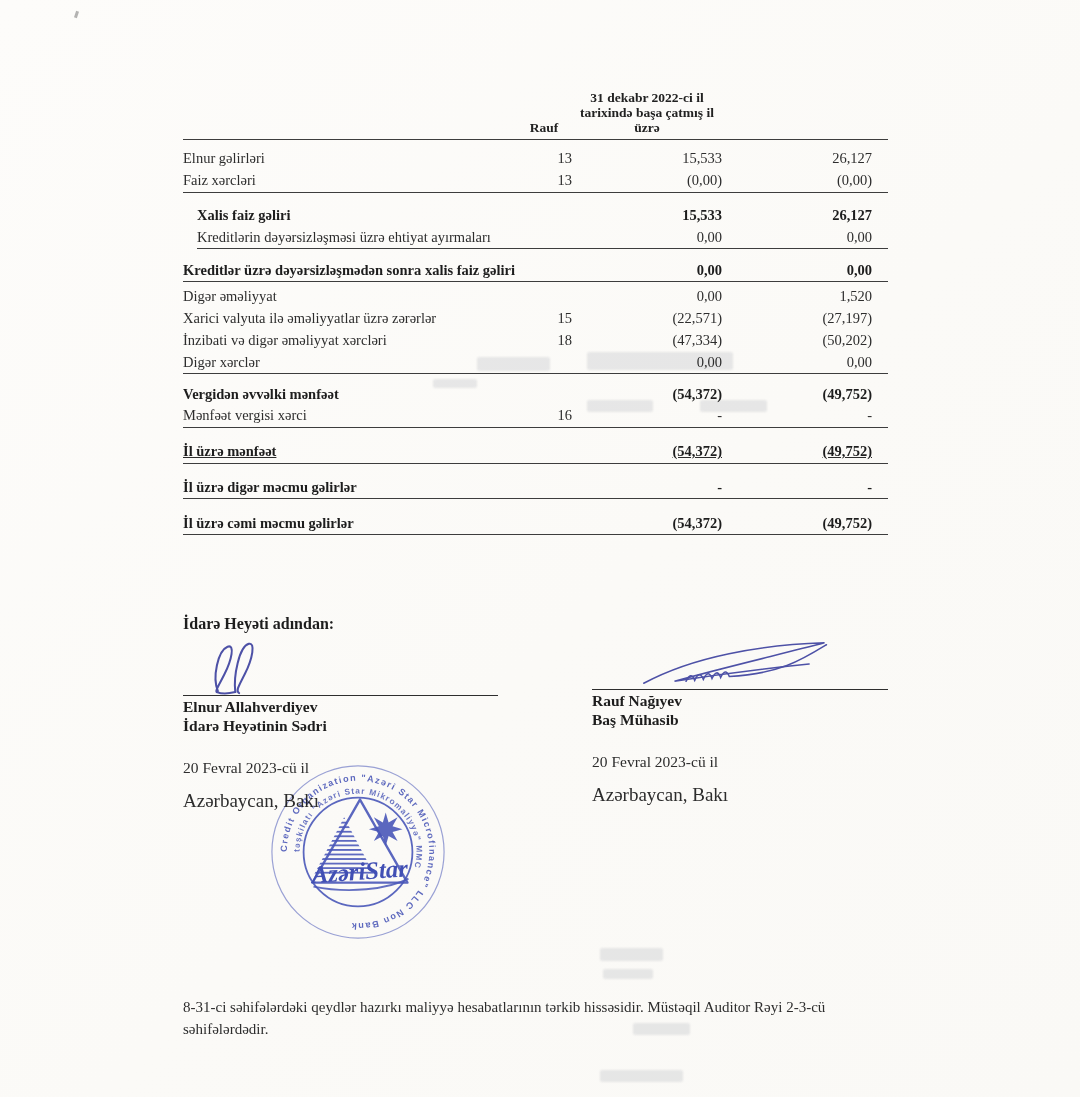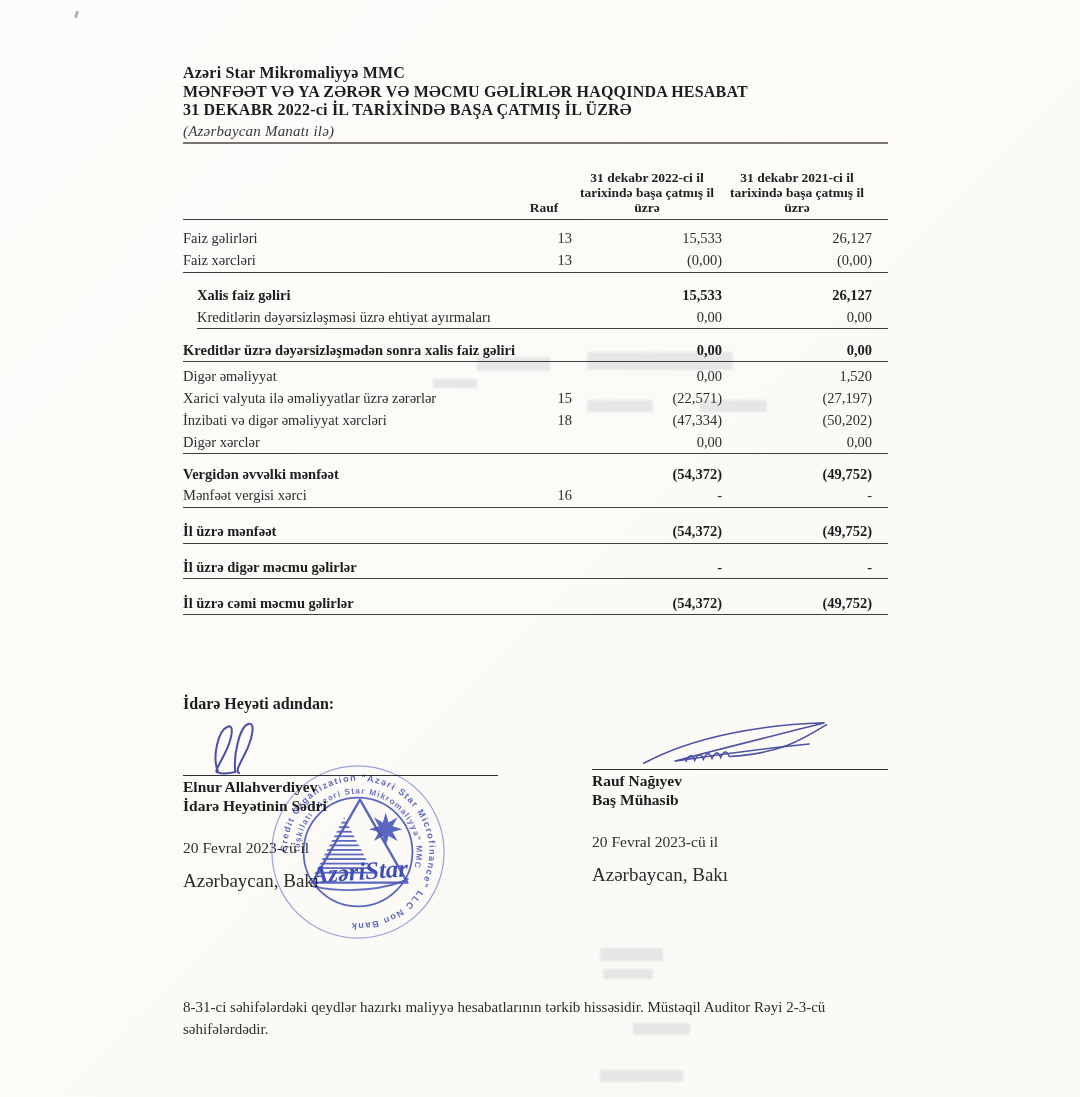--- a/index.html
+++ b/index.html
@@ -73,13 +73,6 @@
   <div class="ghost" style="left:600px;top:1070px;width:83px;height:12px;"></div>
 
   <div class="content">
-    <div class="doc-header">
-      <div>Azəri Star Mikromaliyyə MMC</div>
-      <div>MƏNFƏƏT VƏ YA ZƏRƏR VƏ MƏCMU GƏLİRLƏR HAQQINDA HESABAT</div>
-      <div>31 DEKABR 2022-ci İL TARİXİNDƏ BAŞA ÇATMIŞ İL ÜZRƏ</div>
-      <div class="currency">(Azərbaycan Manatı ilə)</div>
-      <div class="head-rule"></div>
-    </div>
 
     <div class="tbl">
       <div class="thead">

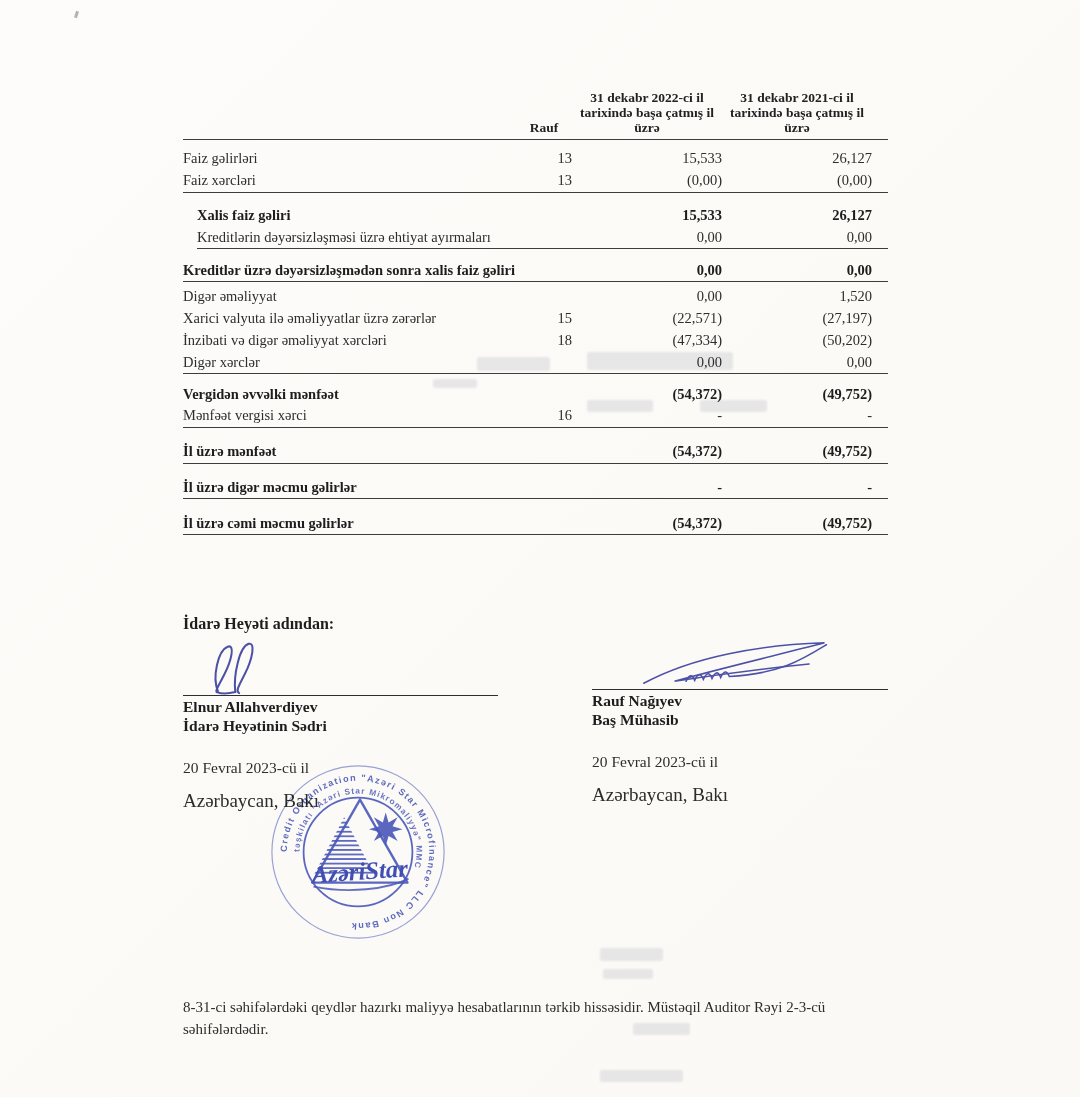--- a/index.html
+++ b/index.html
@@ -79,7 +79,6 @@
         <div class="ch"></div>
         <div class="ch">Rauf</div>
         <div class="ch">31 dekabr 2022-ci il tarixində başa çatmış il üzrə</div>
-        <div class="ch">31 dekabr 2021-ci il tarixində başa çatmış il üzrə</div>
       </div>
       <div id="tbody">
           <div class="sect">

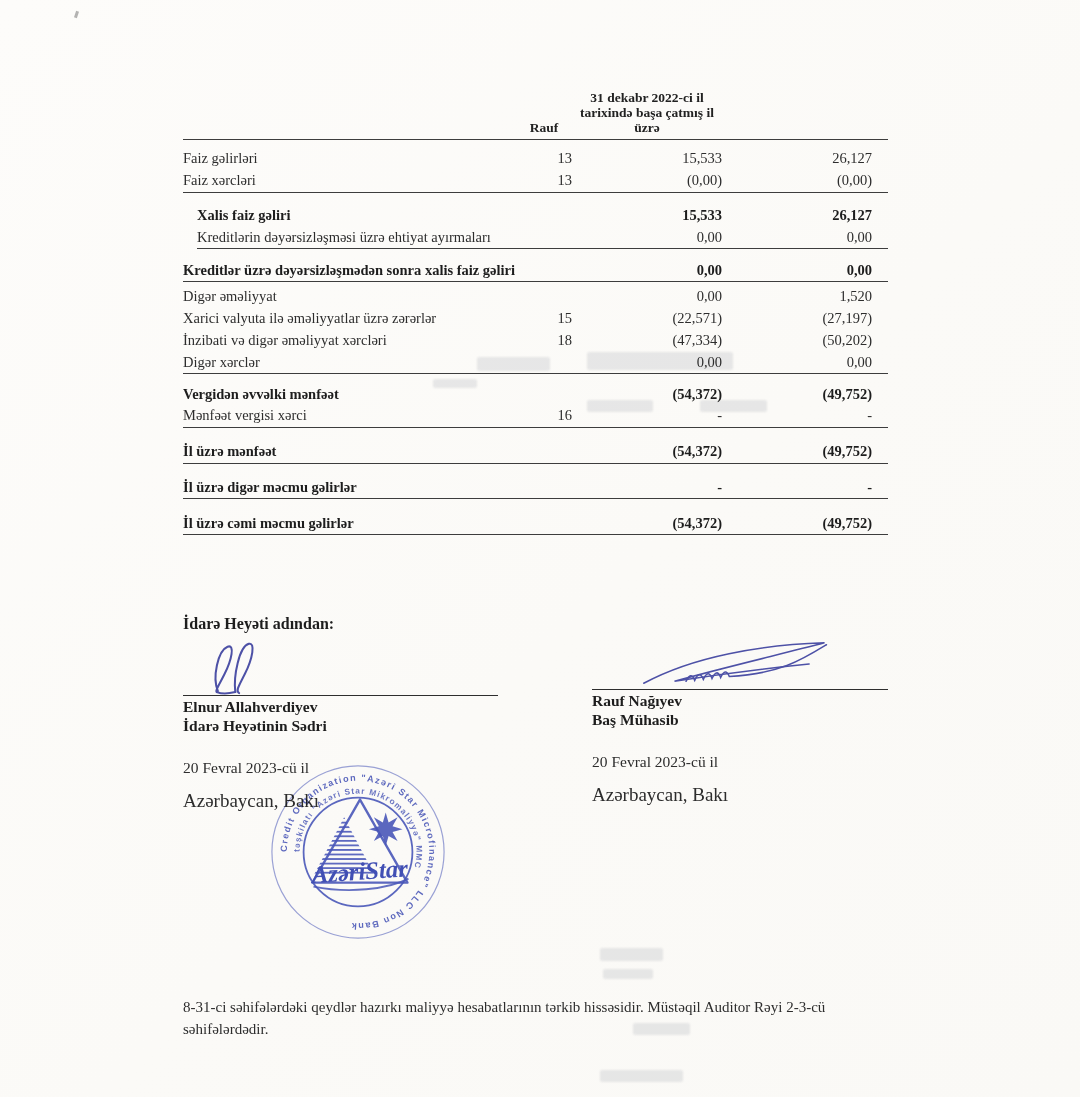--- a/index.html
+++ b/index.html
@@ -83,7 +83,7 @@
       <div id="tbody">
           <div class="sect">
             <div class="trow">
-              <div class="label">Faiz gəlirləri</div>
+              <div class="label">Elnur gəlirləri</div>
               <div class="note">13</div>
               <div class="num">15,533</div>
               <div class="num">26,127</div>

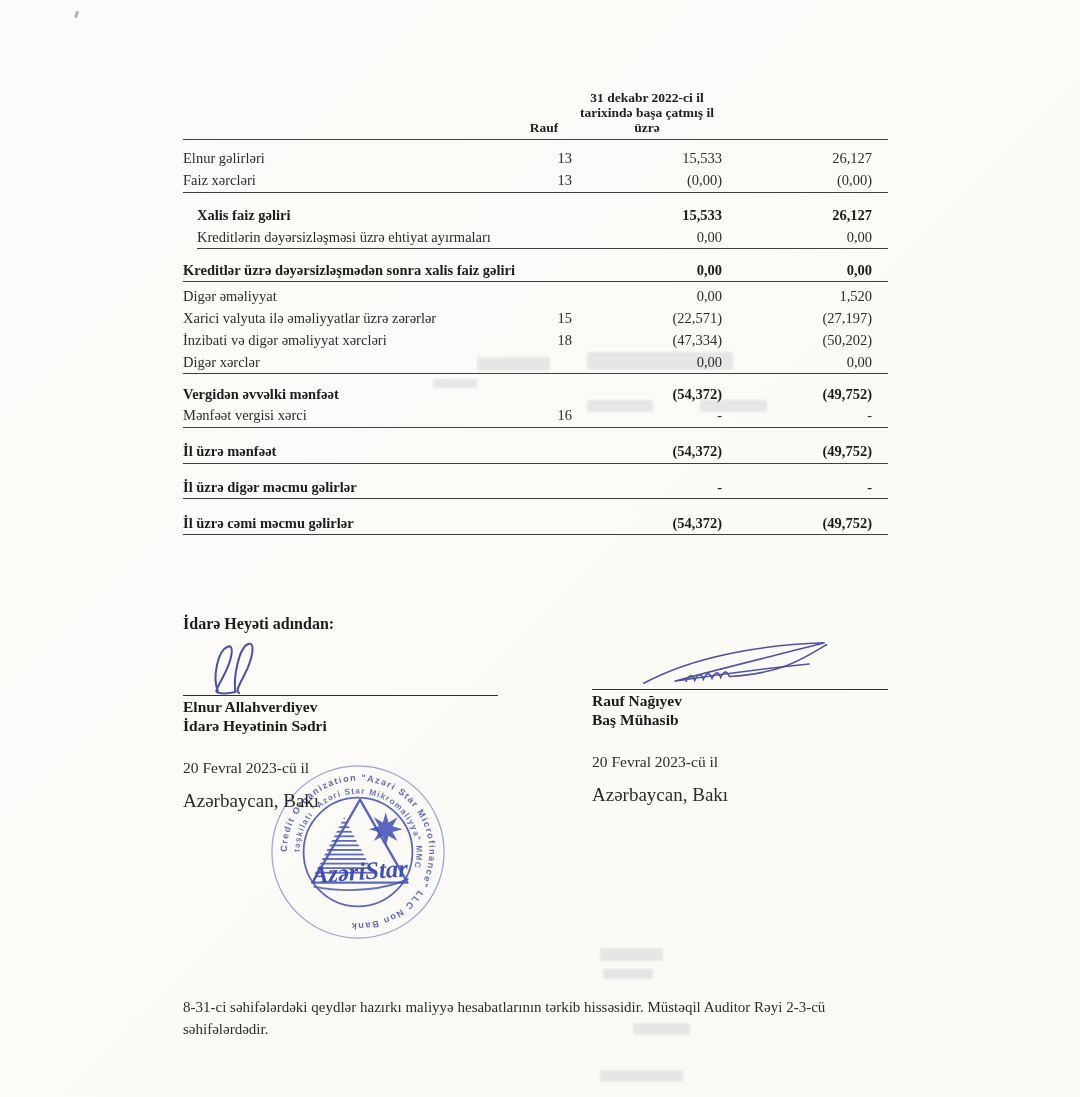--- a/index.html
+++ b/index.html
@@ -24,7 +24,7 @@
   .sect:nth-child(3){padding-top:10px;}
   .sect:nth-child(4){padding-top:4px;}
   .sect:nth-child(5){padding-top:9px;}
-  .sect:nth-child(6){padding-top:13px;}
+  .sect:nth-child(6){padding-top:13px;text-decoration:underline;}
   .sect:nth-child(7){padding-top:13px;}
   .sect:nth-child(8){padding-top:13px;}
   .trow{display:grid;grid-template-columns:1fr 56px 150px 150px;padding-right:16px;

